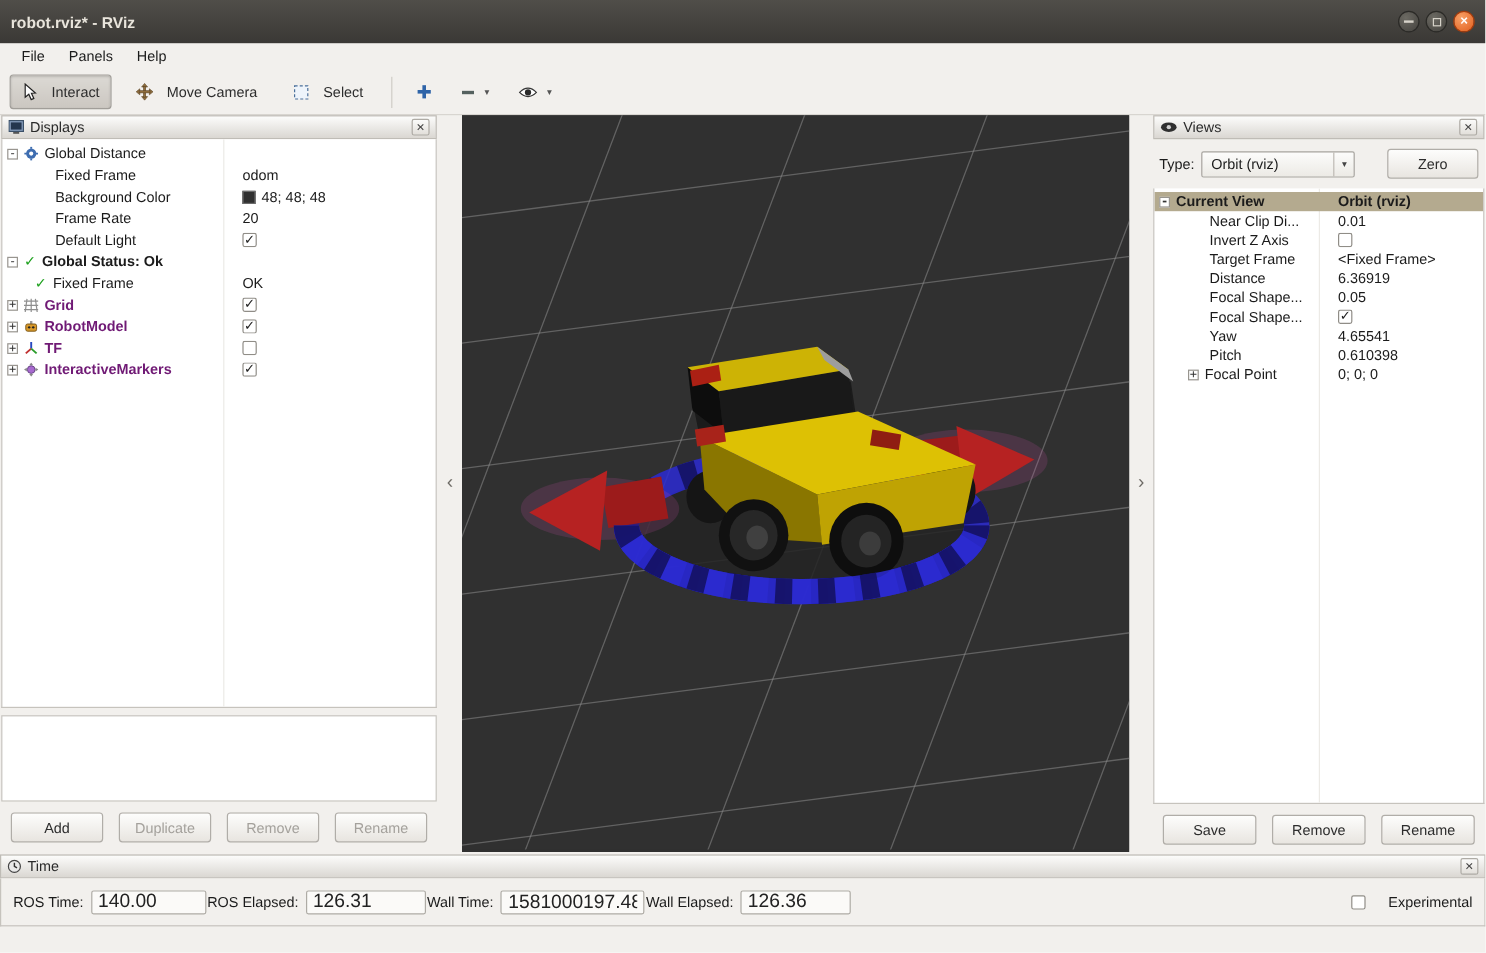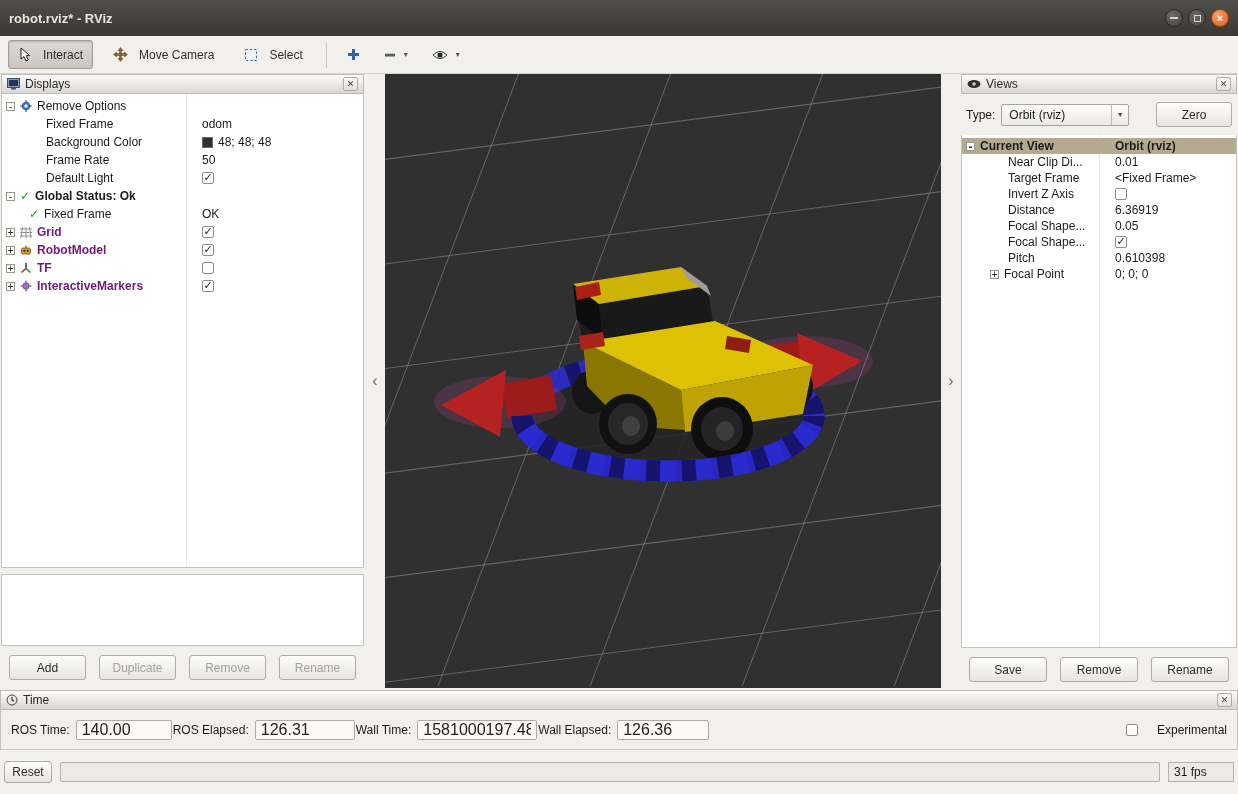--- a/index.html
+++ b/index.html
@@ -107,6 +107,11 @@
     </div>
   </div>
 
+  <div class="menubar">
+    <span class="menu-item">File</span>
+    <span class="menu-item">Panels</span>
+    <span class="menu-item">Help</span>
+  </div>
 
   <div class="toolbar">
     <div class="tool active">

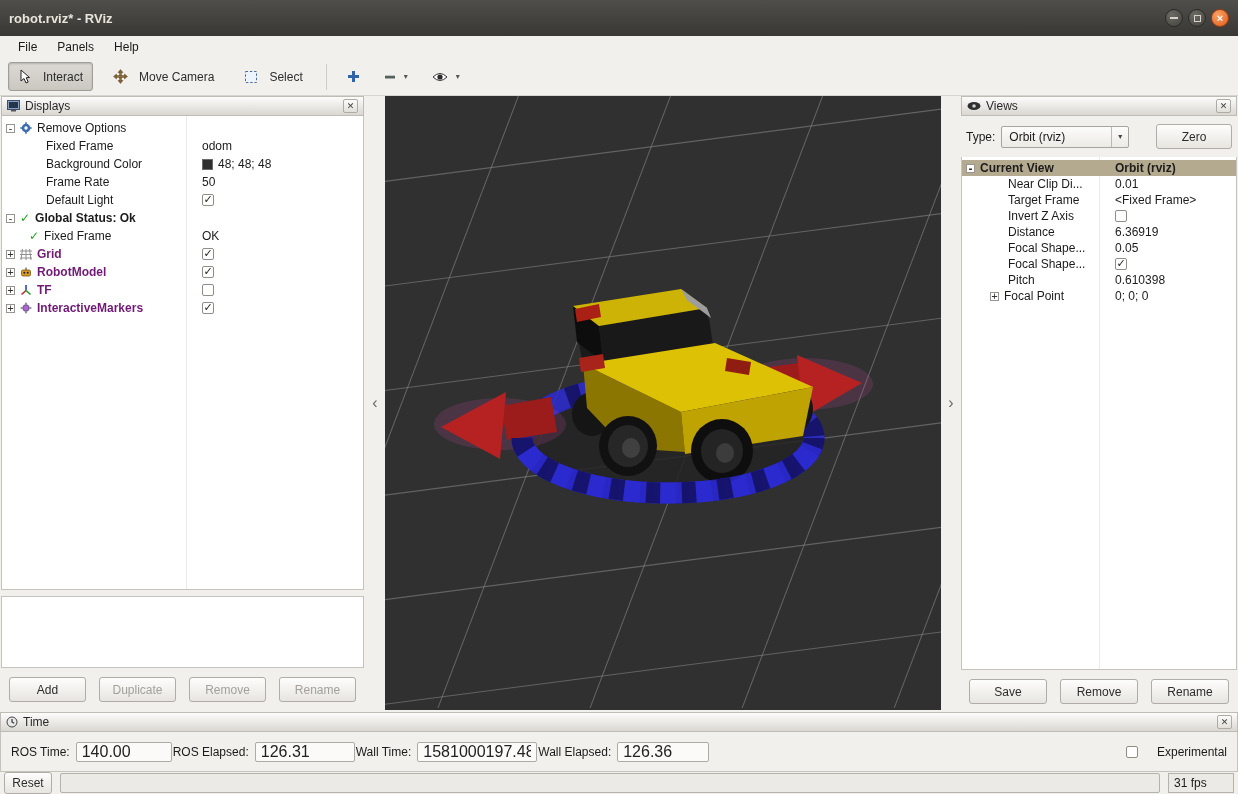--- a/index.html
+++ b/index.html
@@ -192,7 +192,7 @@
                   <circle cx="6" cy="6" r="1.7" fill="#fff"></circle>
                 </svg>
               </span>
-              <span>Remove Options</span>
+              <span>Global Distance</span>
             </div>
           <div class="tr"></div>
         </div>

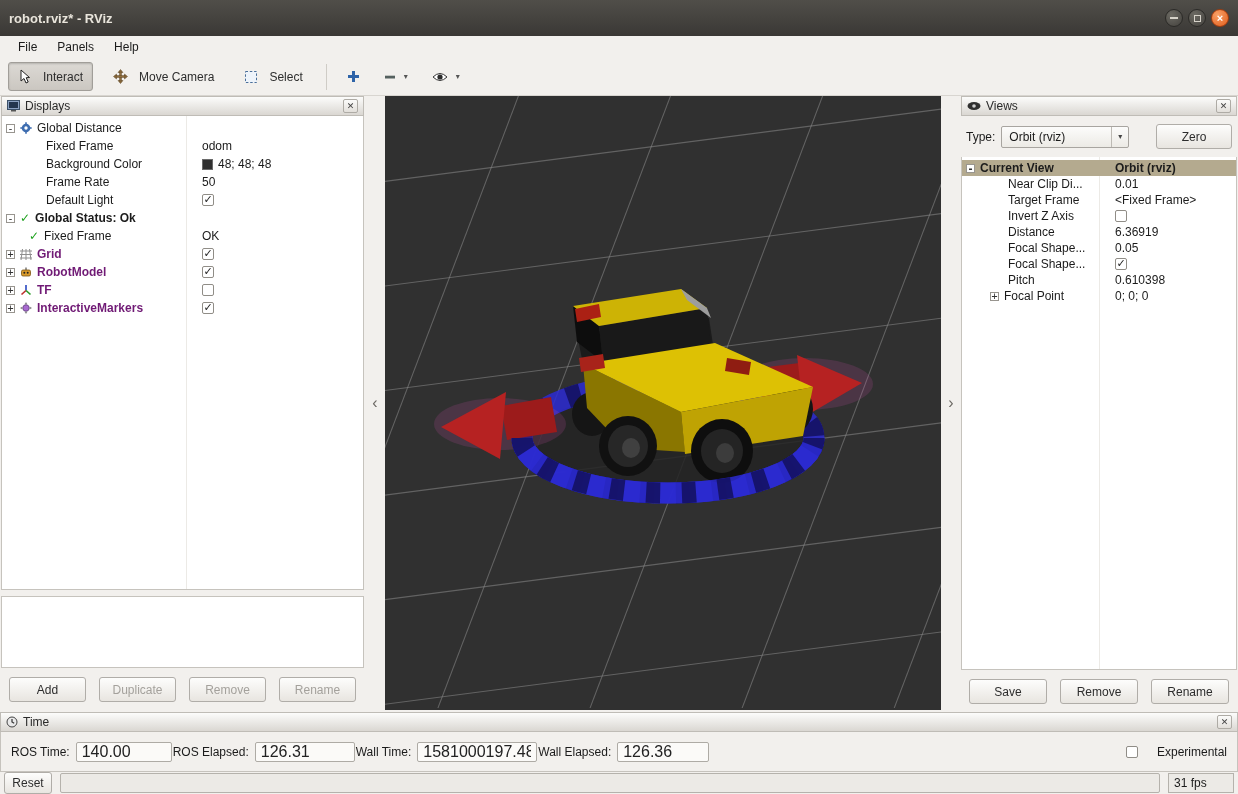--- a/index.html
+++ b/index.html
@@ -218,7 +218,7 @@
               <span>Frame Rate</span>
             </div>
           <div class="tr">
-              <span>50</span>
+              <span>20</span>
             </div>
         </div>
         <div class="trow r-child">

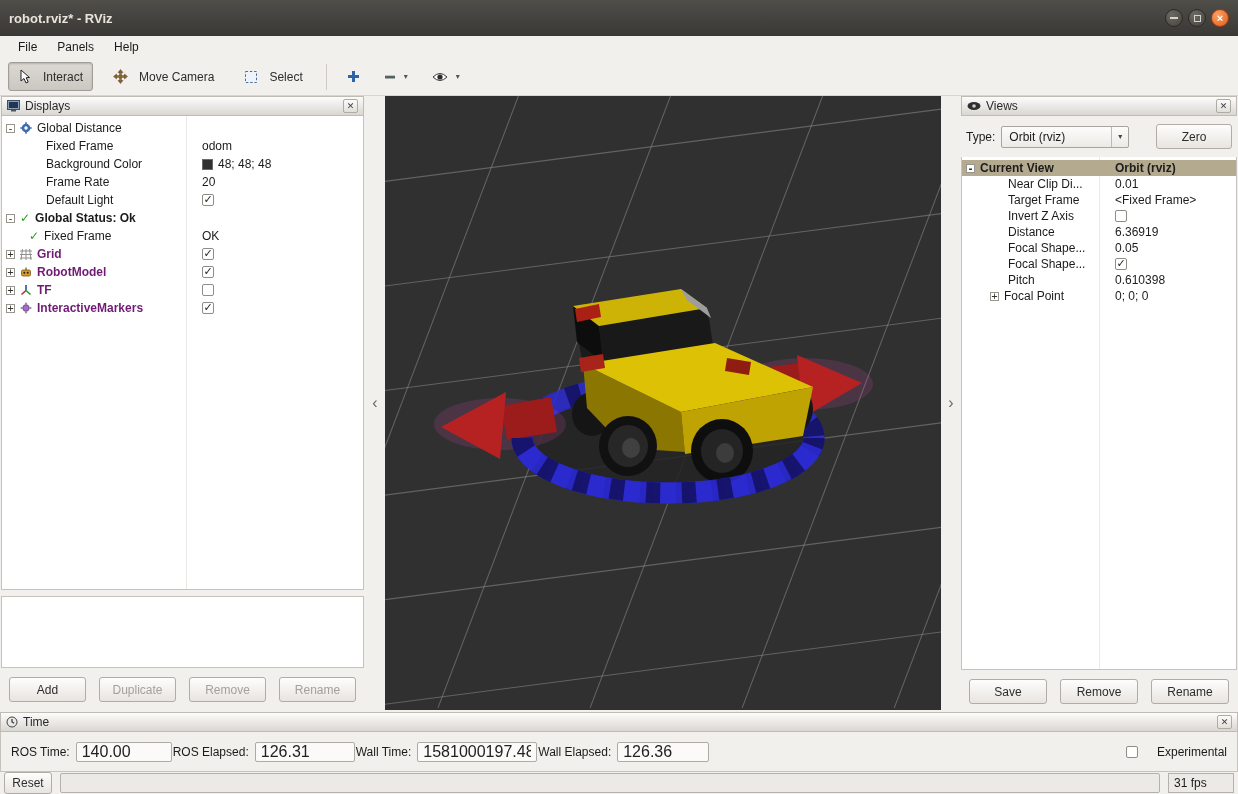--- a/index.html
+++ b/index.html
@@ -439,18 +439,18 @@
         </div>
         <div class="trow r-child">
           <div class="tl">
+              <span>Invert Z Axis</span>
+            </div>
+          <div class="tr">
+              <span class="cbx"></span>
+            </div>
+        </div>
+        <div class="trow r-child">
+          <div class="tl">
               <span>Target Frame</span>
             </div>
           <div class="tr">
               <span>&lt;Fixed Frame&gt;</span>
-            </div>
-        </div>
-        <div class="trow r-child">
-          <div class="tl">
-              <span>Invert Z Axis</span>
-            </div>
-          <div class="tr">
-              <span class="cbx"></span>
             </div>
         </div>
         <div class="trow r-child">

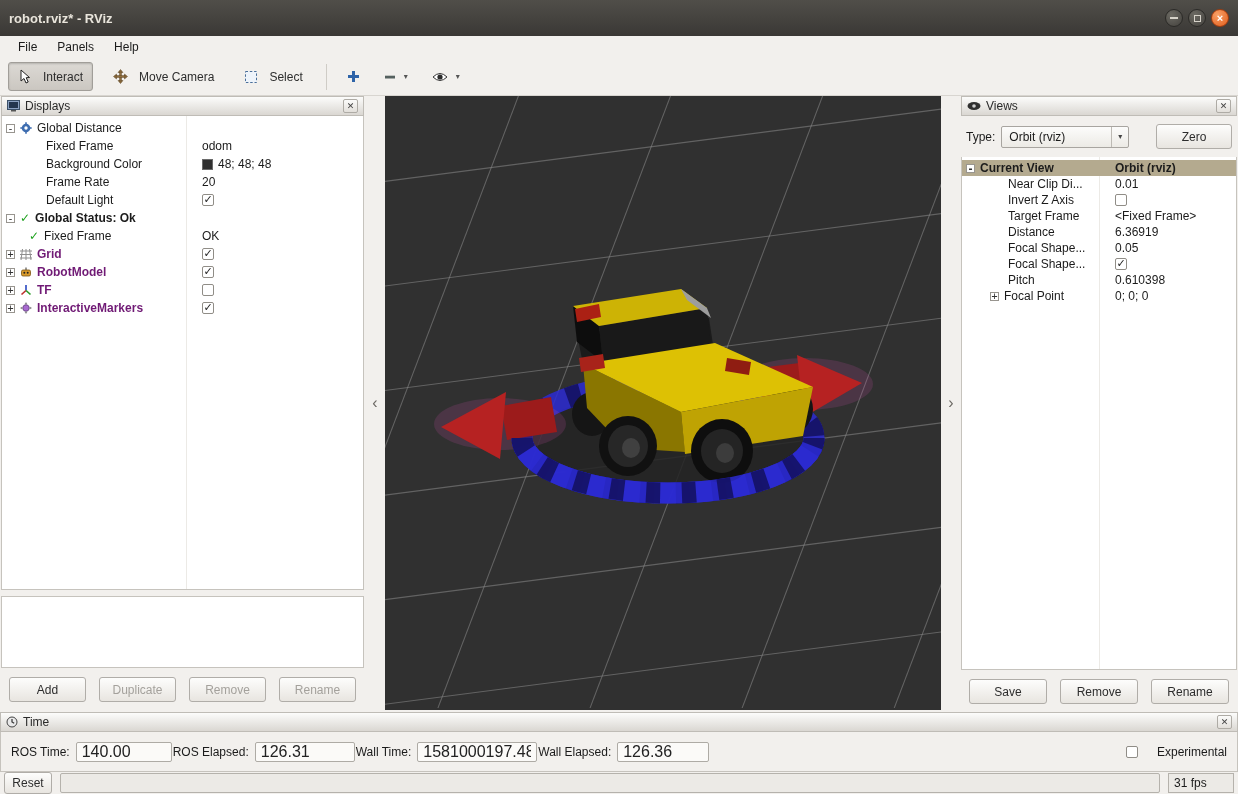--- a/index.html
+++ b/index.html
@@ -479,6 +479,14 @@
         </div>
         <div class="trow r-child">
           <div class="tl">
+              <span>Yaw</span>
+            </div>
+          <div class="tr">
+              <span>4.65541</span>
+            </div>
+        </div>
+        <div class="trow r-child">
+          <div class="tl">
               <span>Pitch</span>
             </div>
           <div class="tr">

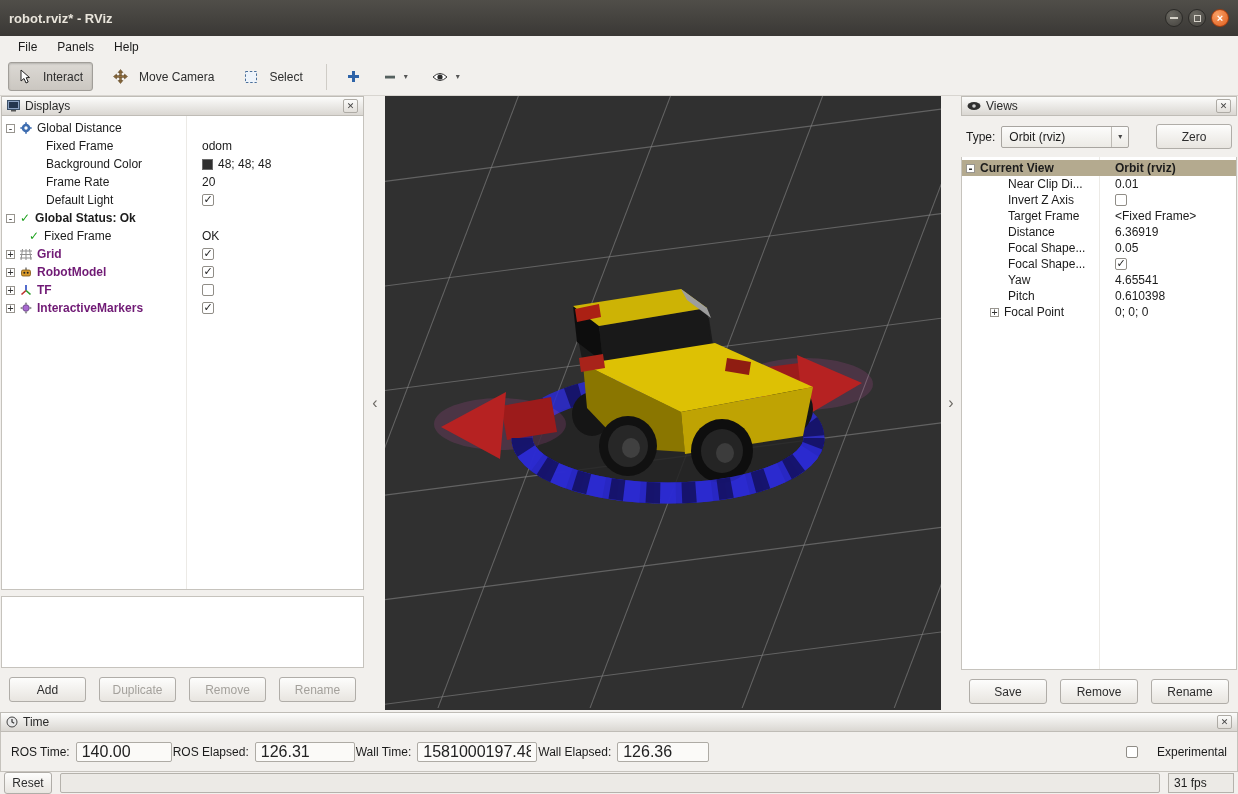--- a/index.html
+++ b/index.html
@@ -544,11 +544,6 @@
     </div>
   </div>
 
-  <div class="statusbar">
-    <button class="btn reset">Reset</button>
-    <div class="status-field"></div>
-    <div class="fps-box">31 fps</div>
-  </div>
 
 </div>
 

